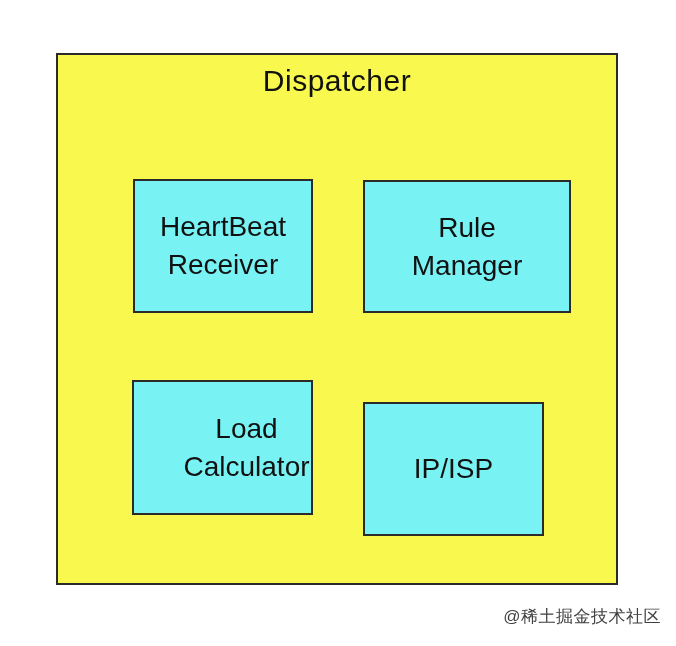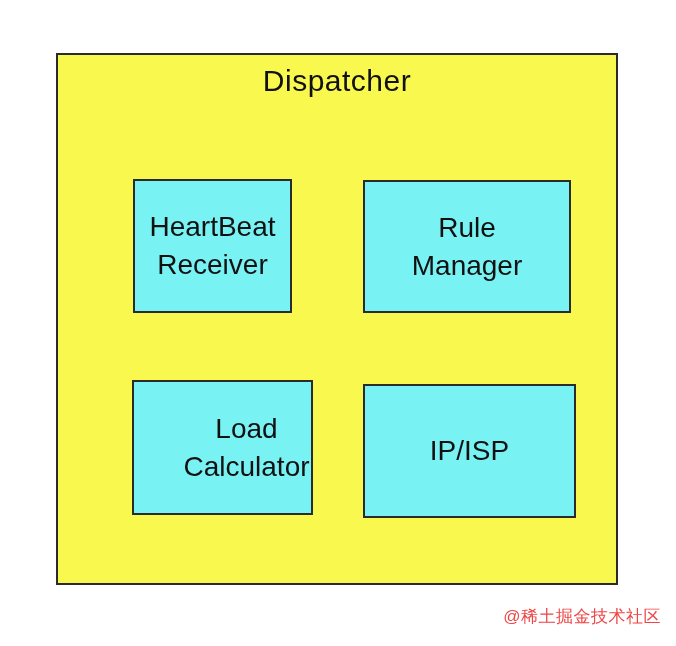--- a/index.html
+++ b/index.html
@@ -48,7 +48,7 @@
     color: #111111;
     white-space: pre-line;
   }
-  .node-0 { left: 75px;  top: 124px; width: 159px; height: 134px; }
+  .node-0 { left: 75px;  top: 124px; width: 180px; height: 134px; }
   .node-1 { left: 305px; top: 125px; width: 208px; height: 133px; }
   .node-2 { left: 74px;  top: 325px; width: 181px; height: 135px; padding-left: 48px; }
   .node-3 { left: 305px; top: 329px; width: 213px; height: 134px; text-align: right; }

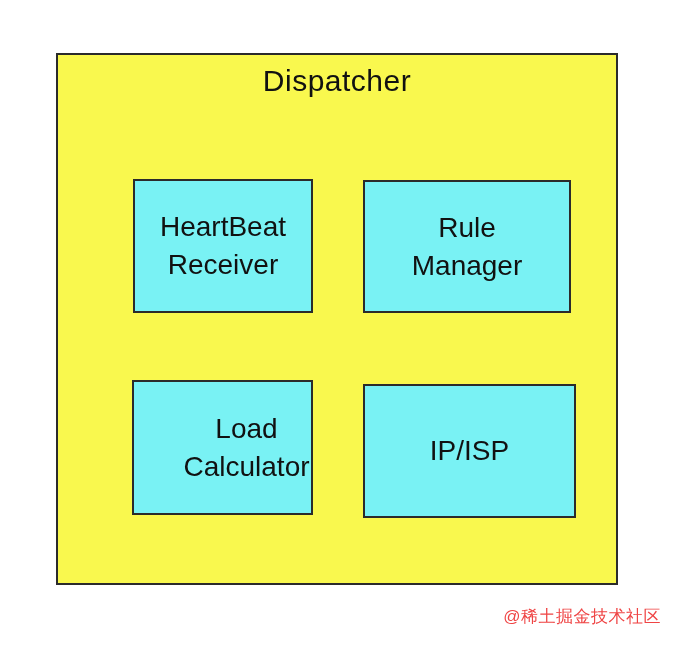--- a/index.html
+++ b/index.html
@@ -51,7 +51,7 @@
   .node-0 { left: 75px;  top: 124px; width: 180px; height: 134px; }
   .node-1 { left: 305px; top: 125px; width: 208px; height: 133px; }
   .node-2 { left: 74px;  top: 325px; width: 181px; height: 135px; padding-left: 48px; }
-  .node-3 { left: 305px; top: 329px; width: 213px; height: 134px; text-align: right; }
+  .node-3 { left: 305px; top: 347px; width: 181px; height: 134px; text-align: right; }
   .watermark {
     position: absolute;
     right: 15px;

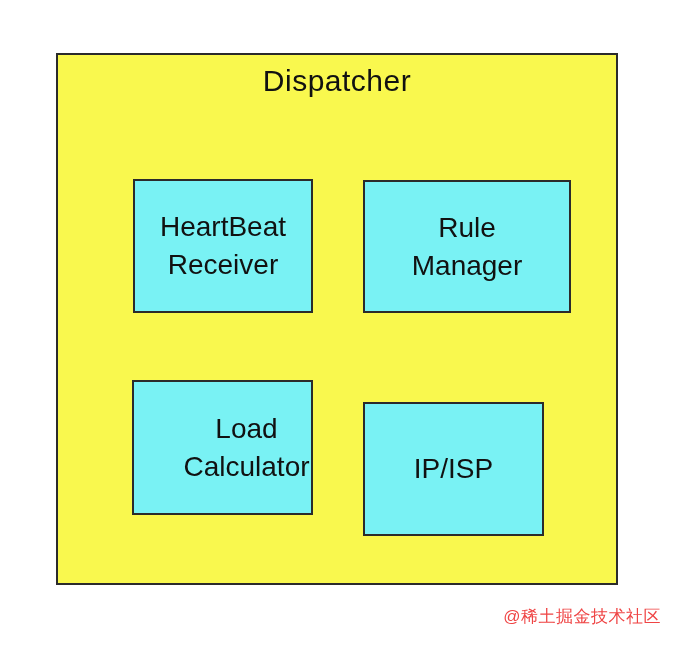--- a/index.html
+++ b/index.html
@@ -57,7 +57,7 @@
     right: 15px;
     bottom: 18px;
     font-size: 17px;
-    color: #ef4444;
+    color: #404040;
     letter-spacing: 0.5px;
   }
 </style>

